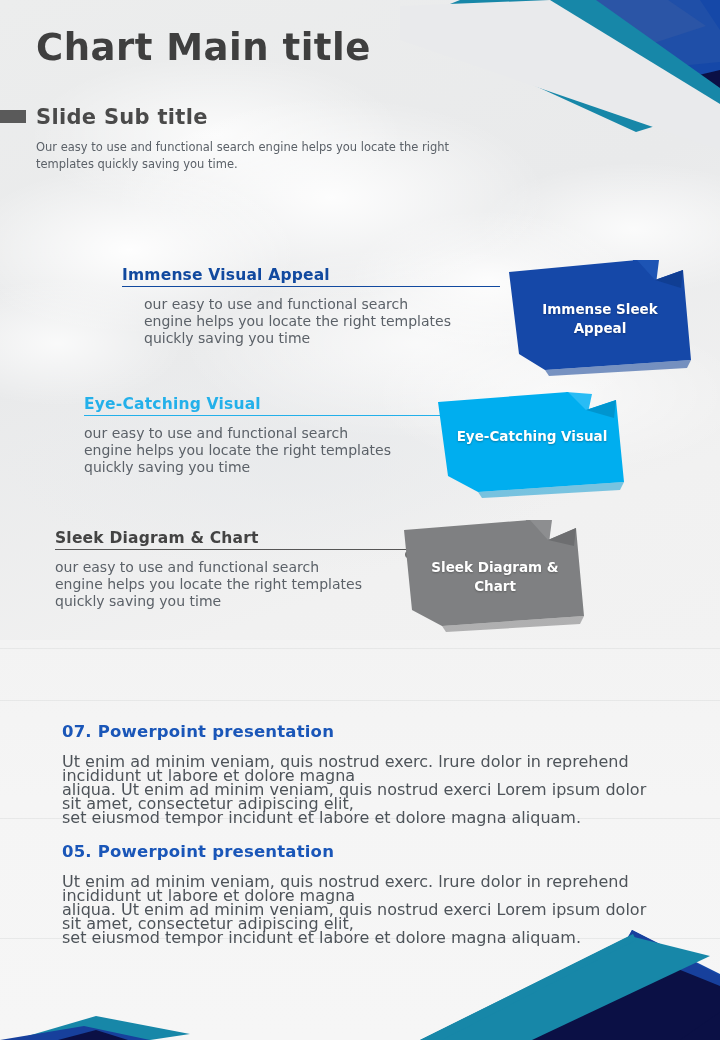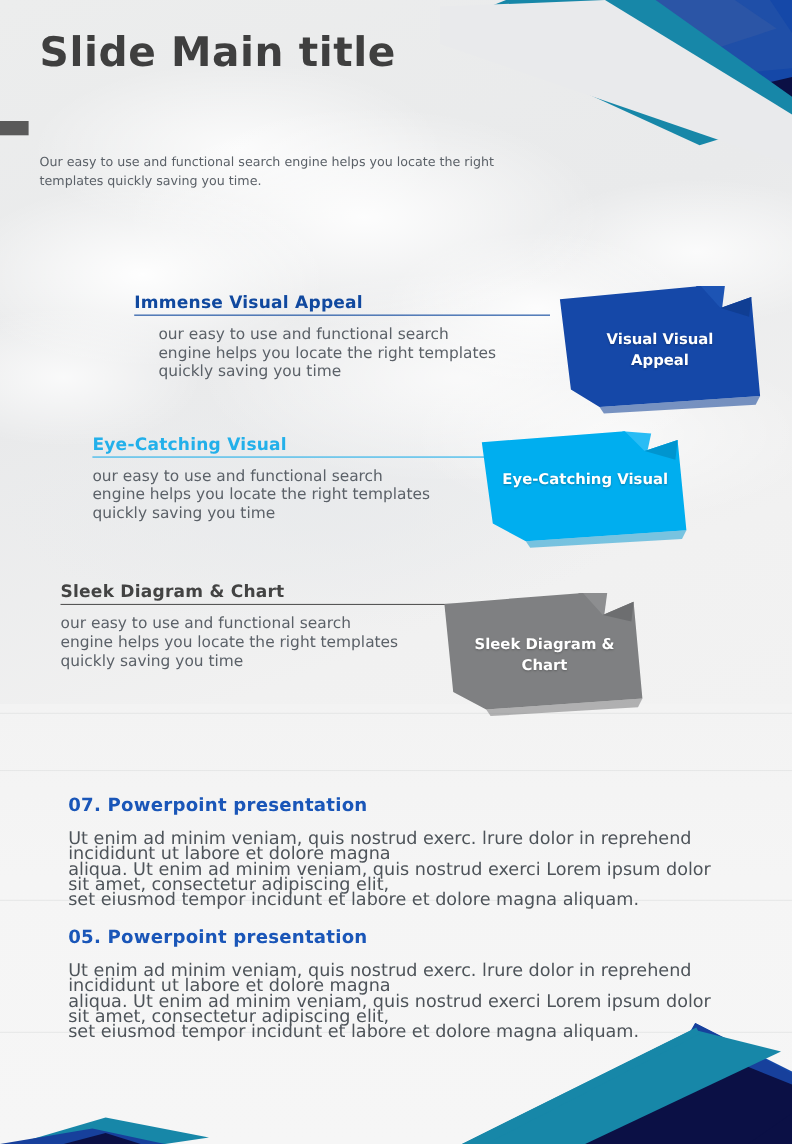--- a/index.html
+++ b/index.html
@@ -219,7 +219,7 @@
     </svg>
   </div>
 
-  <div class="main-title">Slide Main title</div>
+  <div class="main-title">Chart Main title</div>
   <div class="sub-tab"></div>
   <div class="sub-desc">Our easy to use and functional search engine helps you locate the right
 templates quickly saving you time.</div>

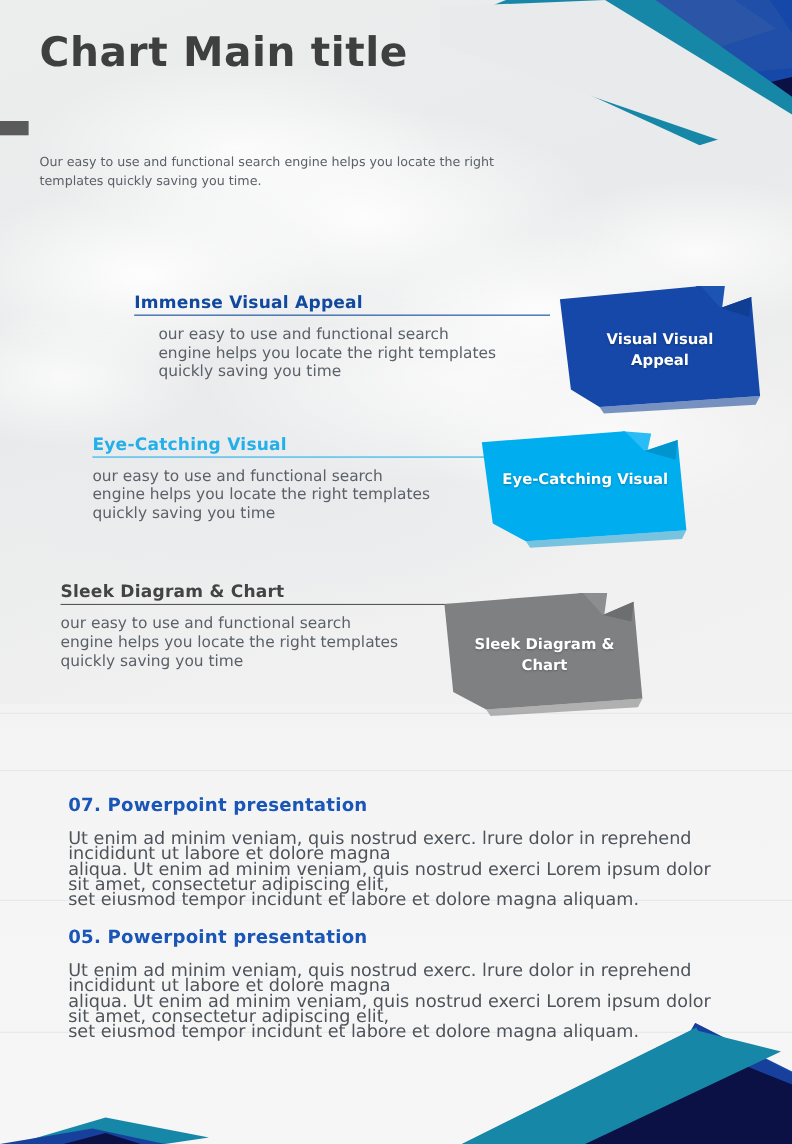--- a/index.html
+++ b/index.html
@@ -221,6 +221,7 @@
 
   <div class="main-title">Chart Main title</div>
   <div class="sub-tab"></div>
+  <div class="sub-title">Slide Sub title</div>
   <div class="sub-desc">Our easy to use and functional search engine helps you locate the right
 templates quickly saving you time.</div>
 

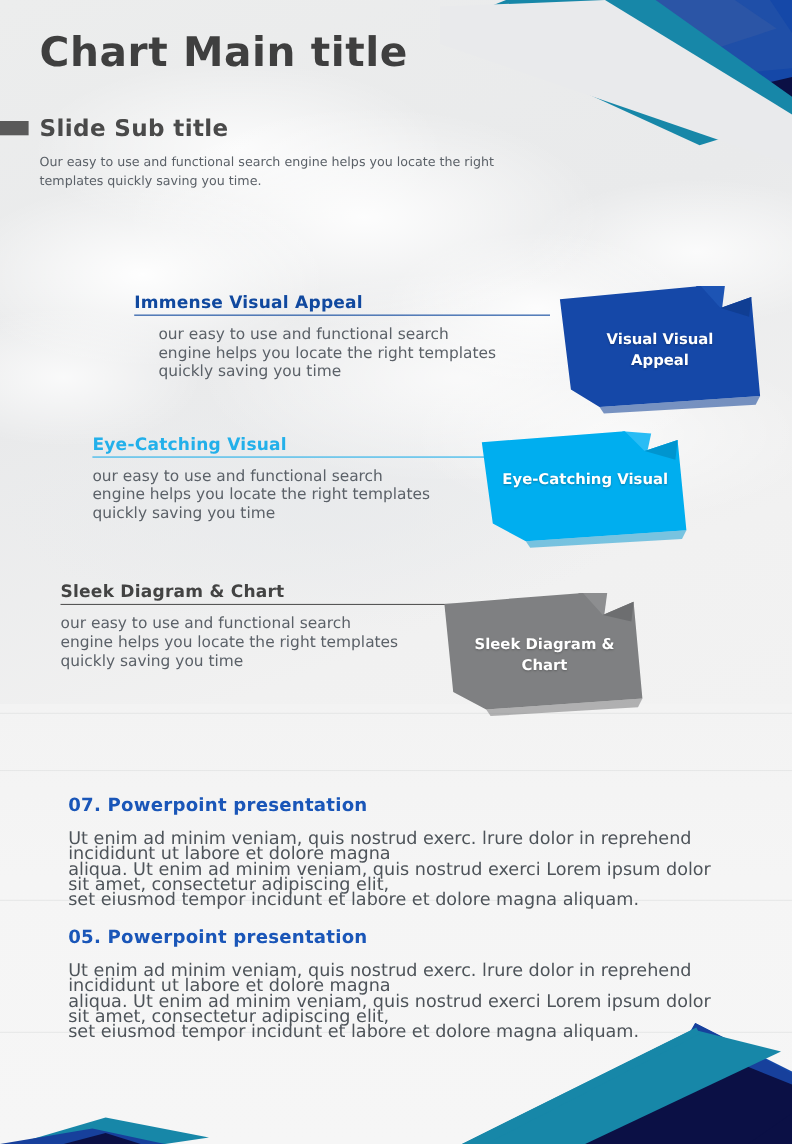--- a/index.html
+++ b/index.html
@@ -257,7 +257,7 @@
       <polygon points="150,22 178,12 176,30" fill="#103e93"></polygon>
       <polygon points="40,112 186,102 182,110 44,118" fill="#0f3f96" opacity="0.55"></polygon>
     </svg>
-    <div class="banner-label">Visual Visual
+    <div class="banner-label">Immense Sleek
 Appeal</div>
   </div>
 

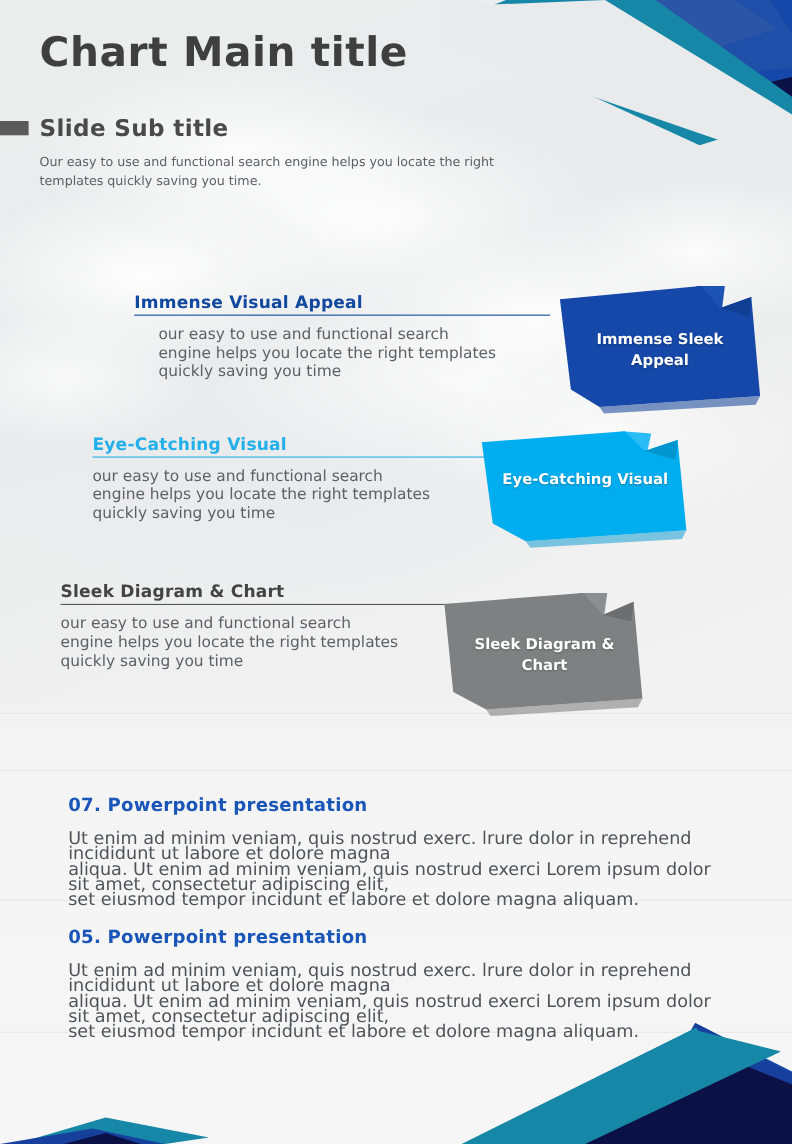--- a/index.html
+++ b/index.html
@@ -153,7 +153,7 @@
   .b1 .banner-label { top: 42px; padding: 0 28px; }
   .b2 { left: 434px; top: 390px; width: 196px; height: 110px; }
   .b2 .banner-label { top: 37px; padding: 0 14px; }
-  .b3 { left: 400px; top: 537px; width: 190px; height: 118px; }
+  .b3 { left: 400px; top: 518px; width: 190px; height: 118px; }
   .b3 .banner-label { top: 40px; padding: 0 24px; }
 
   

